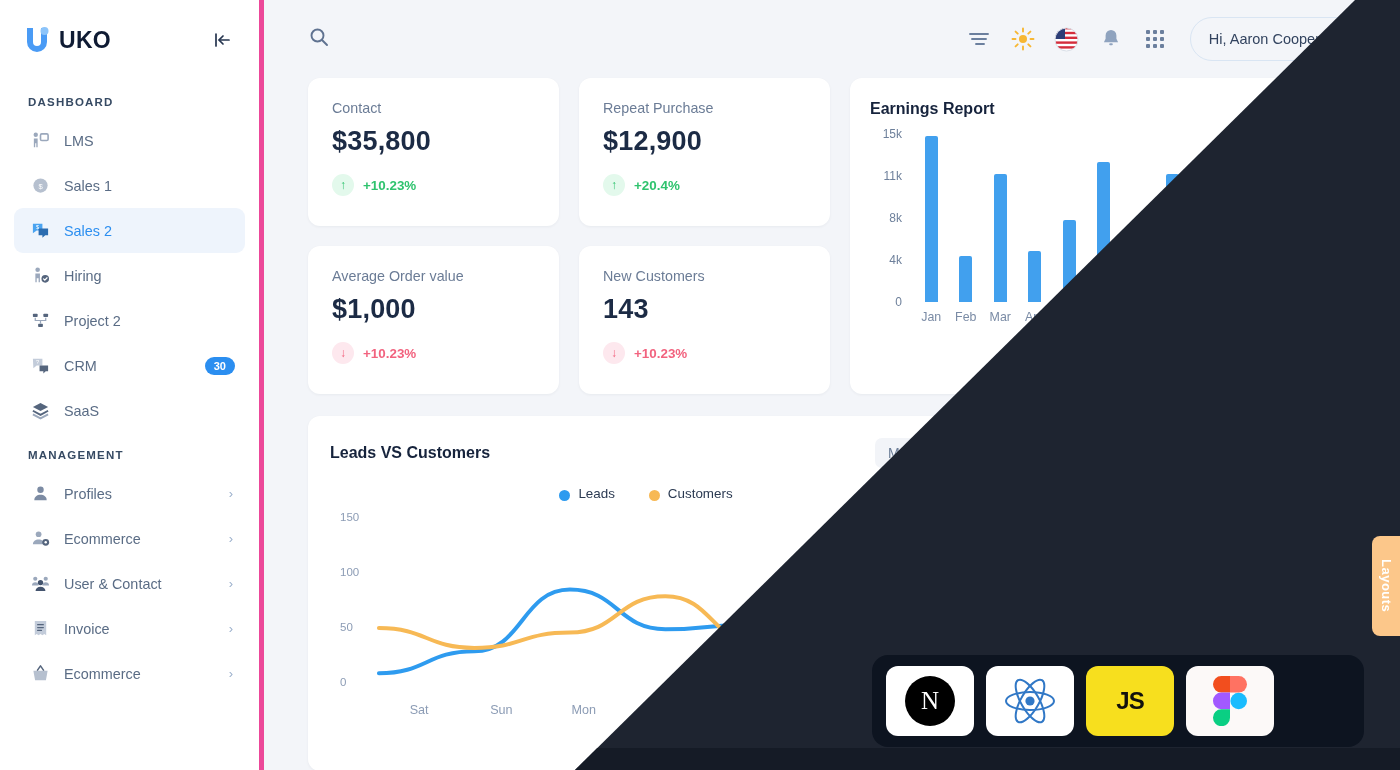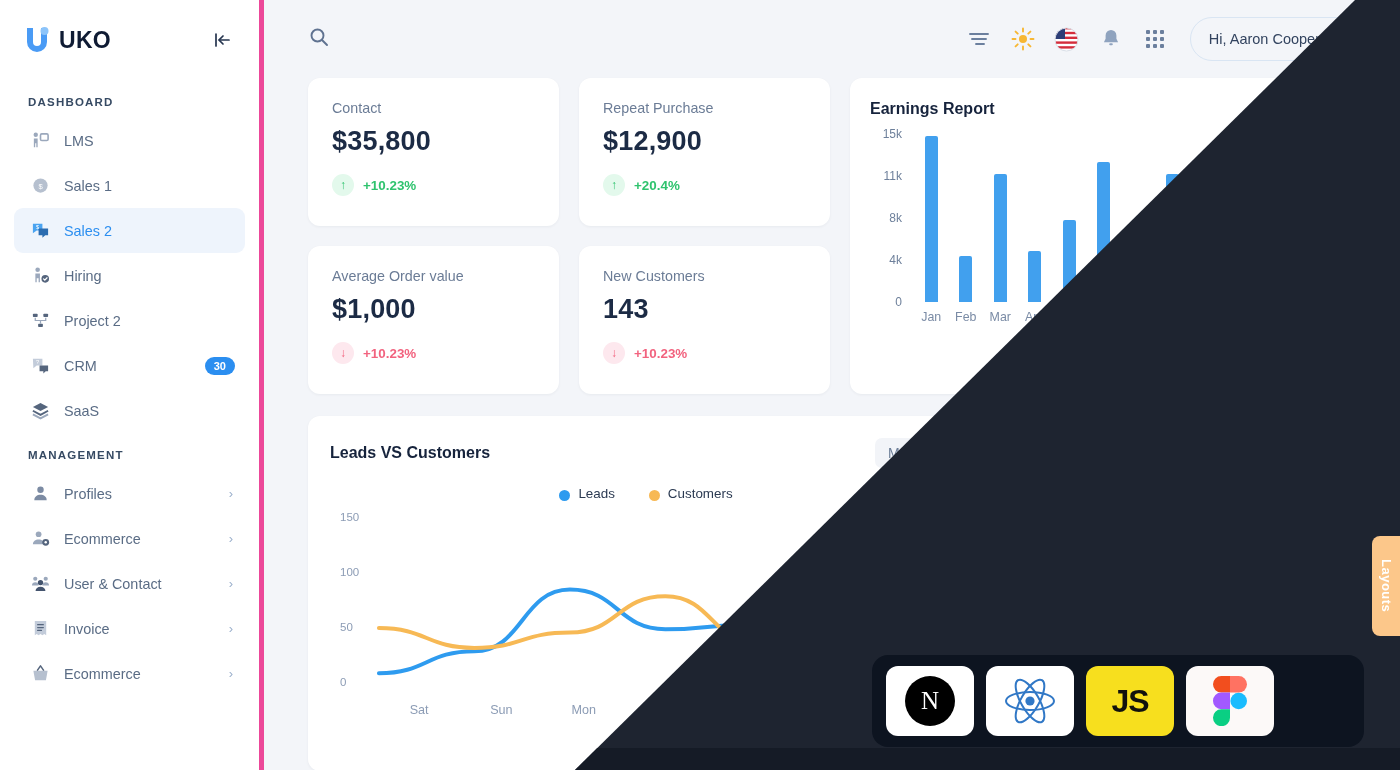--- a/index.html
+++ b/index.html
@@ -167,7 +167,7 @@
   .t-next { background: #fff; }
   .t-react { background: #fff; }
   .t-ts { background: #3178C6; color: #fff; font-size: 30px; font-weight: bold; letter-spacing: -1px;}
-  .t-js { background: #F7DF1E; color: #11110D; font-size: 32px; font-weight: bold; letter-spacing: -1px;}
+  .t-js { background: #F7DF1E; color: #11110D; font-size: 24px; font-weight: bold; letter-spacing: -1px;}
   .t-figma { background: #FCF9F8; }
   .next-circle { width: 50px; height: 50px; border-radius: 50%; background: #000;
                  color: #fff; font-size: 25px; display: flex; align-items: center;

